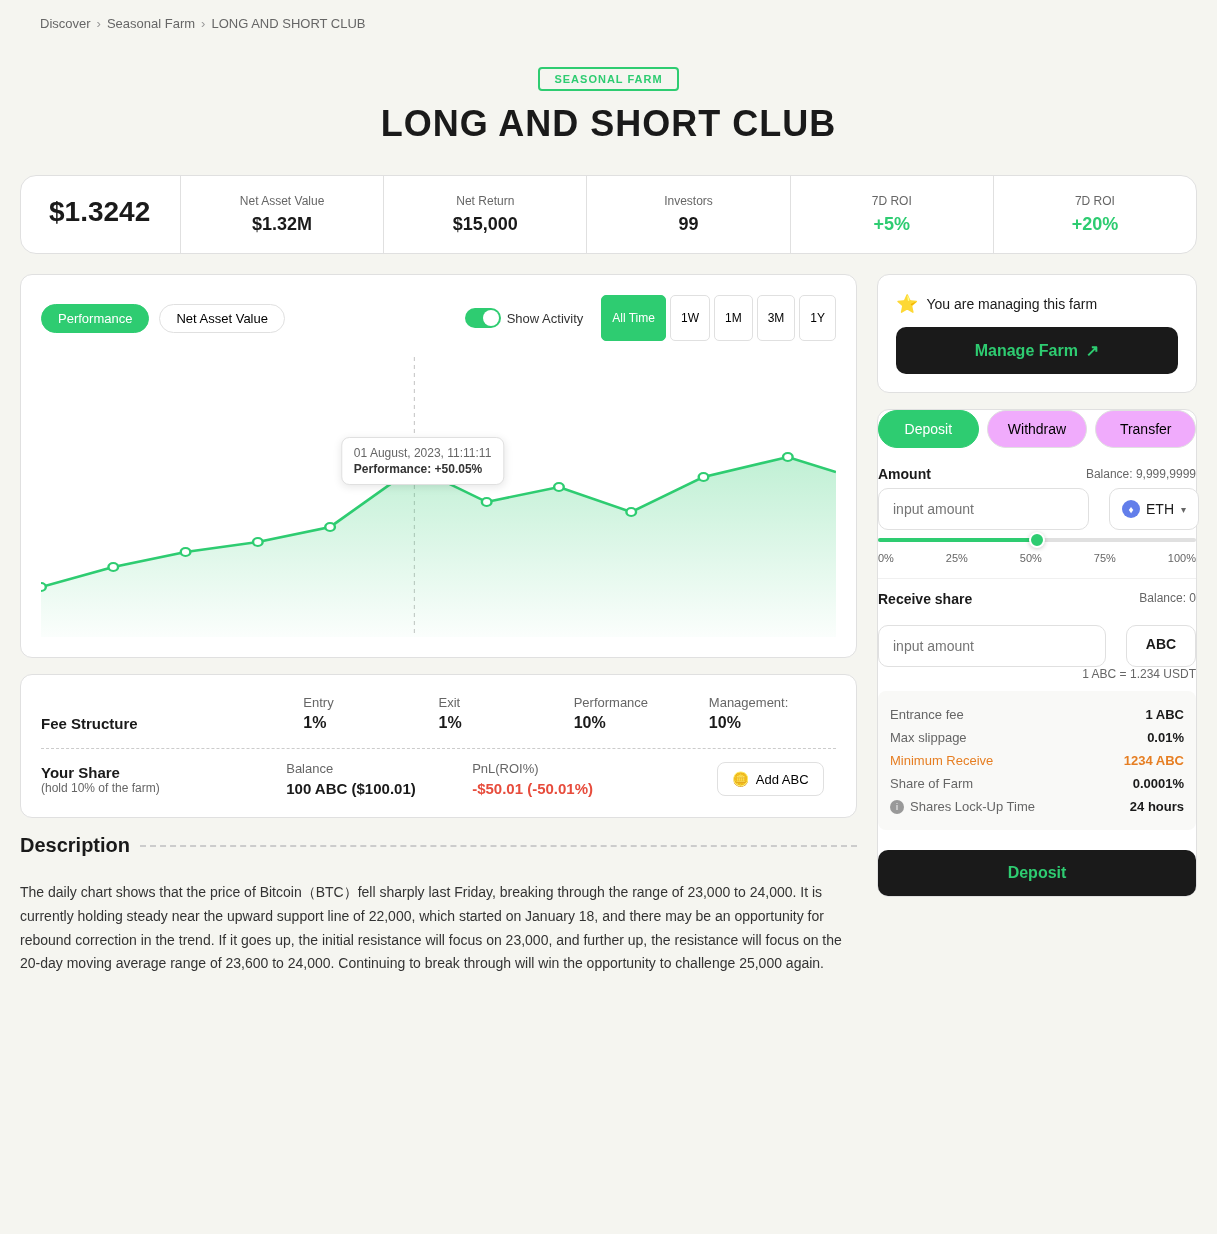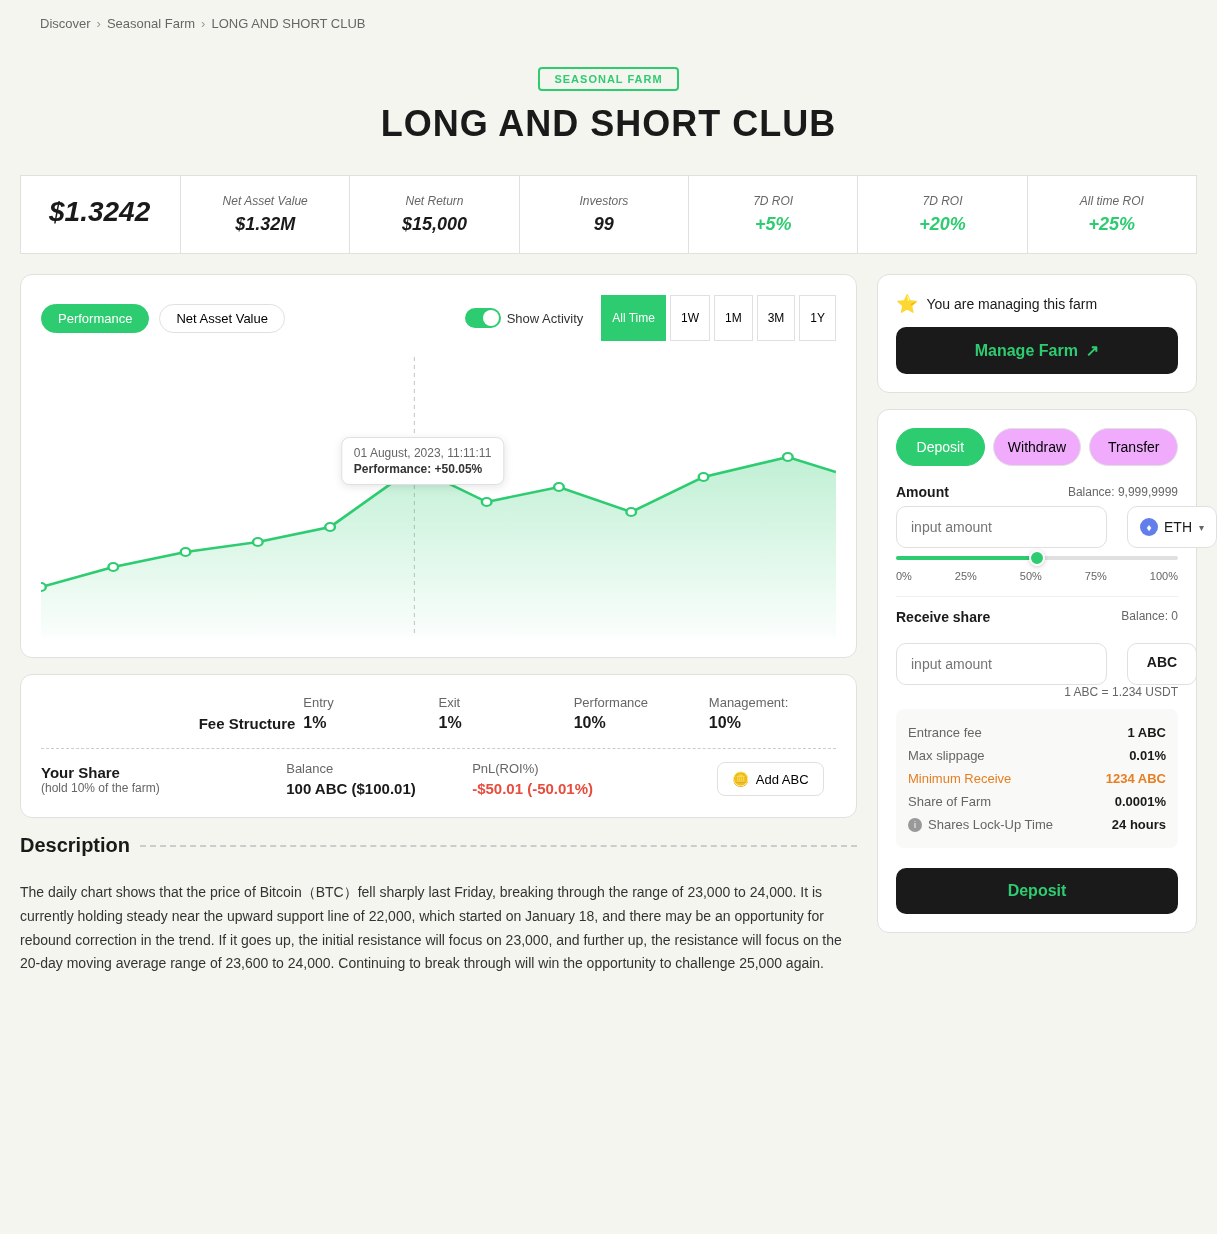--- a/index.html
+++ b/index.html
@@ -13,7 +13,7 @@
     .hero-badge { display: inline-block; border: 2px solid #2ecc71; color: #2ecc71; font-size: 11px; font-weight: 700; letter-spacing: 1px; padding: 4px 14px; border-radius: 4px; margin-bottom: 12px; }
     .hero-title { font-size: 36px; font-weight: 800; letter-spacing: 1px; }
 
-    .stats-bar { background: #fff; border: 1px solid #e0e0e0; border-radius: 0; margin: 0 20px 20px; display: flex; align-items: stretch; font-style: italic; }
+    .stats-bar { background: #fff; border: 1px solid #e0e0e0; border-radius: 16px; margin: 0 20px 20px; display: flex; align-items: stretch; }
     .stat-main { padding: 20px 28px; border-right: 1px solid #e0e0e0; min-width: 160px; }
     .stat-main .price { font-size: 28px; font-weight: 700; }
     .stat-item { flex: 1; padding: 18px 16px; border-right: 1px solid #e0e0e0; text-align: center; display: flex; flex-direction: column; justify-content: center; }

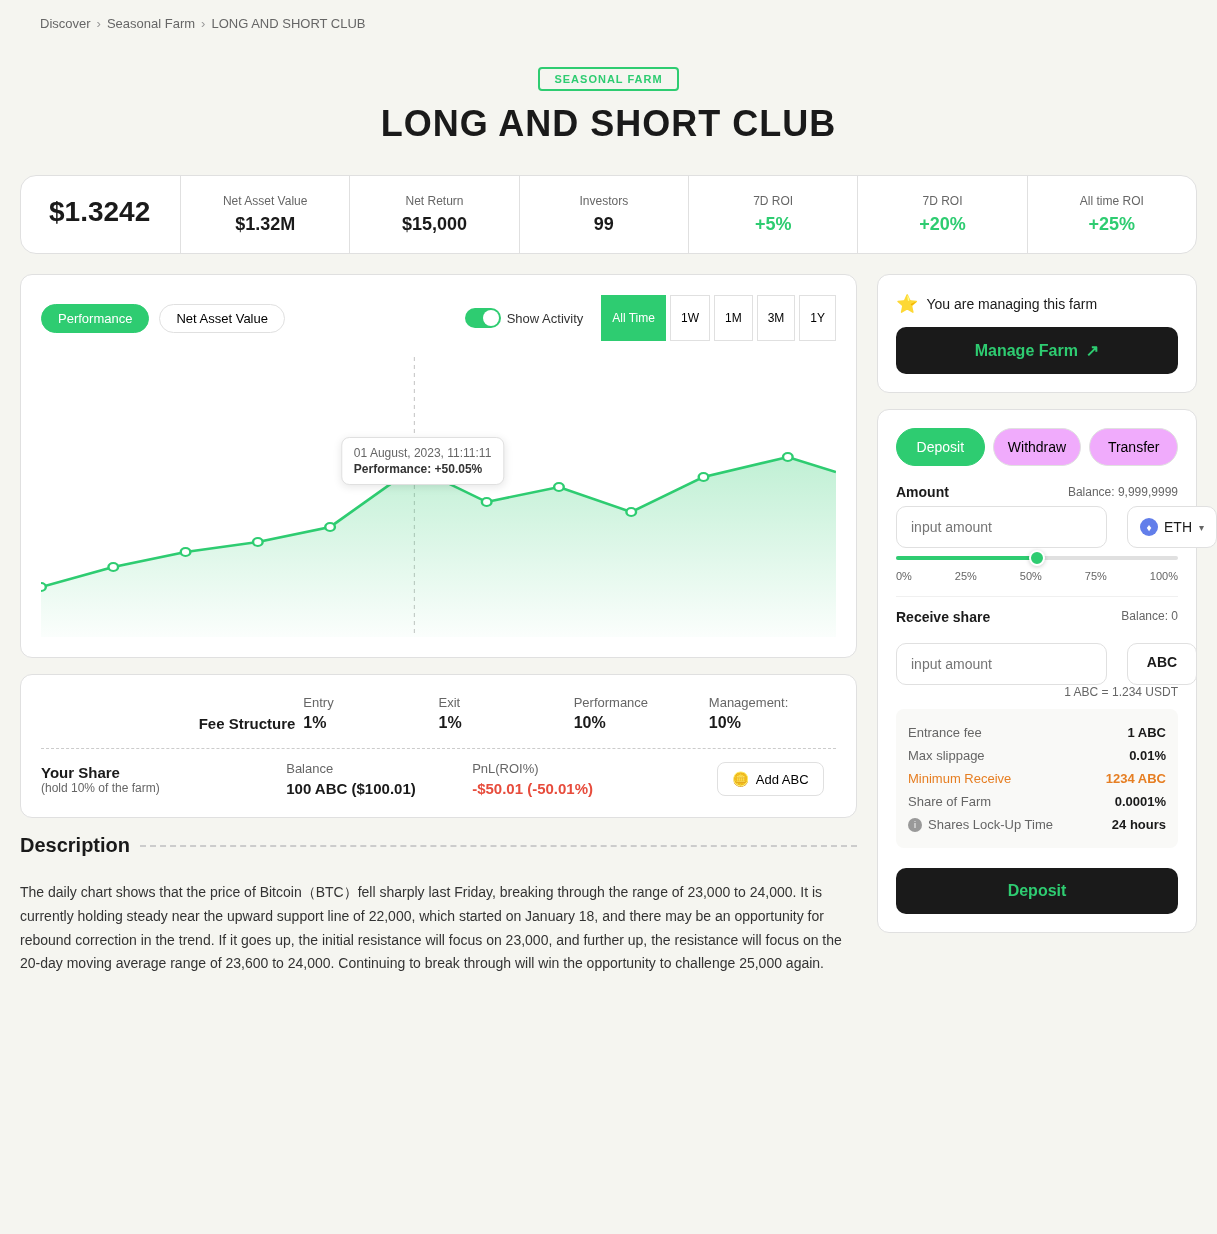--- a/index.html
+++ b/index.html
@@ -150,10 +150,6 @@
   <div class="stat-item">
     <div class="stat-label">7D ROI</div>
     <div class="stat-value green">+20%</div>
-  </div>
-  <div class="stat-item">
-    <div class="stat-label">All time ROI</div>
-    <div class="stat-value green">+25%</div>
   </div>
 </div>
 

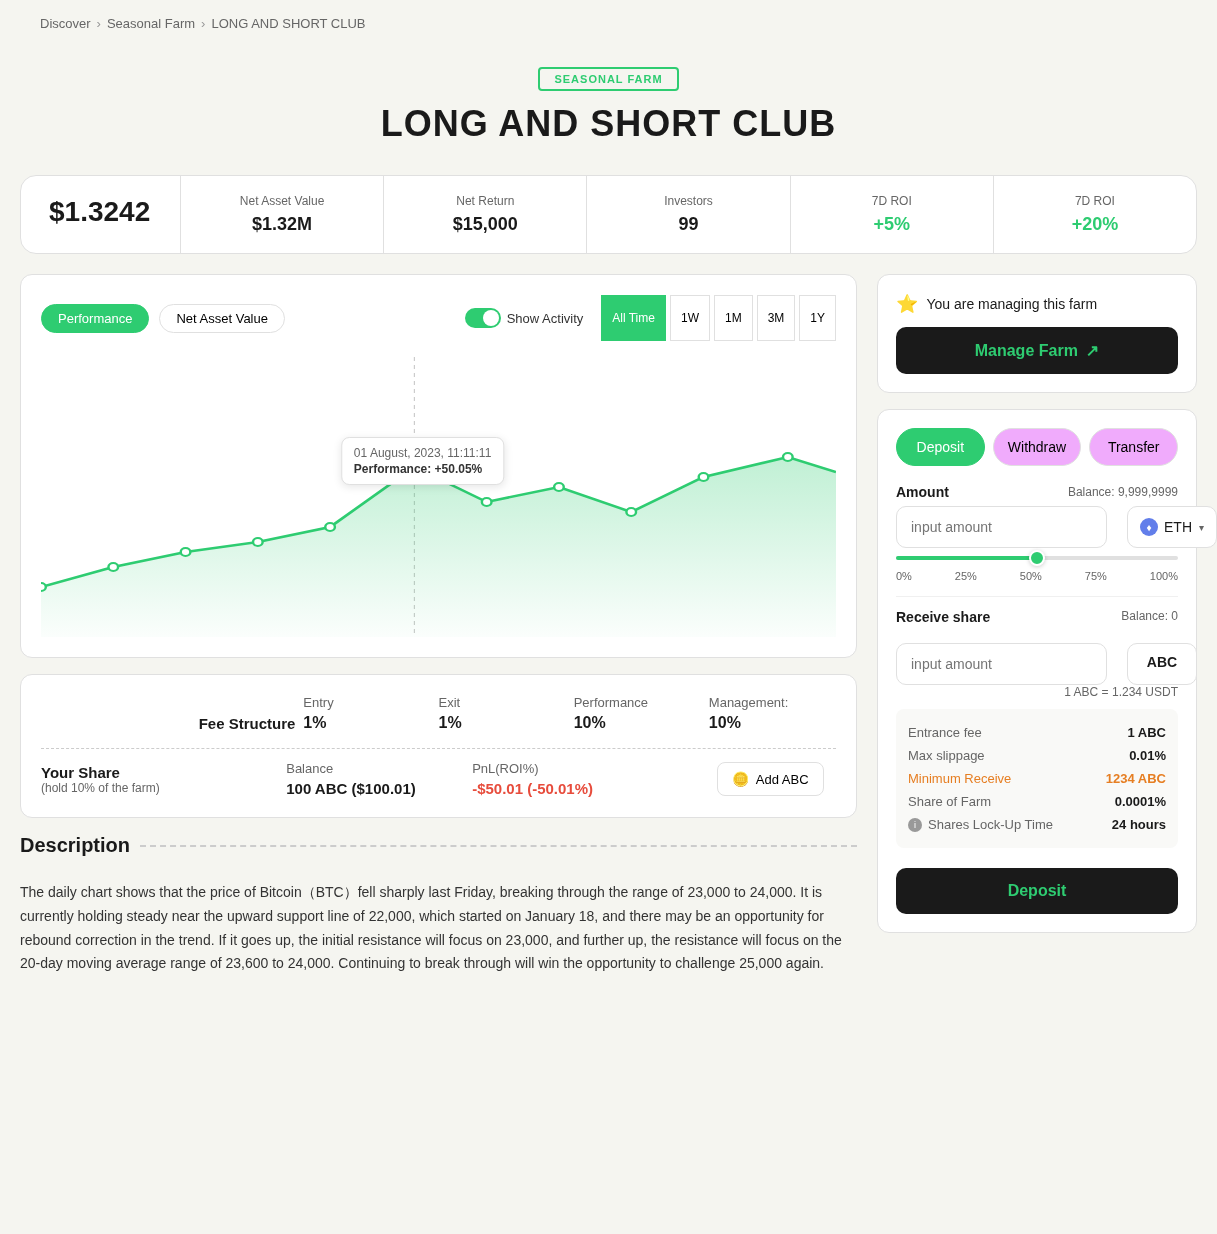--- a/index.html
+++ b/index.html
@@ -35,7 +35,7 @@
     .toggle { width: 36px; height: 20px; background: #2ecc71; border-radius: 10px; position: relative; cursor: pointer; }
     .toggle-thumb { width: 16px; height: 16px; background: #fff; border-radius: 50%; position: absolute; top: 2px; right: 2px; }
     .time-filters { display: flex; gap: 4px; margin-left: 8px; }
-    .time-btn { padding: 15px 10px; border: 1px solid #e0e0e0; border-radius: 0; background: #fff; cursor: pointer; font-size: 12px; }
+    .time-btn { padding: 15px 10px; border: 1px solid #e0e0e0; border-radius: 5px; background: #fff; cursor: pointer; font-size: 12px; }
     .time-btn.active { background: #2ecc71; color: #fff; border-color: #2ecc71; }
 
     .chart-area { position: relative; height: 280px; overflow: hidden; }

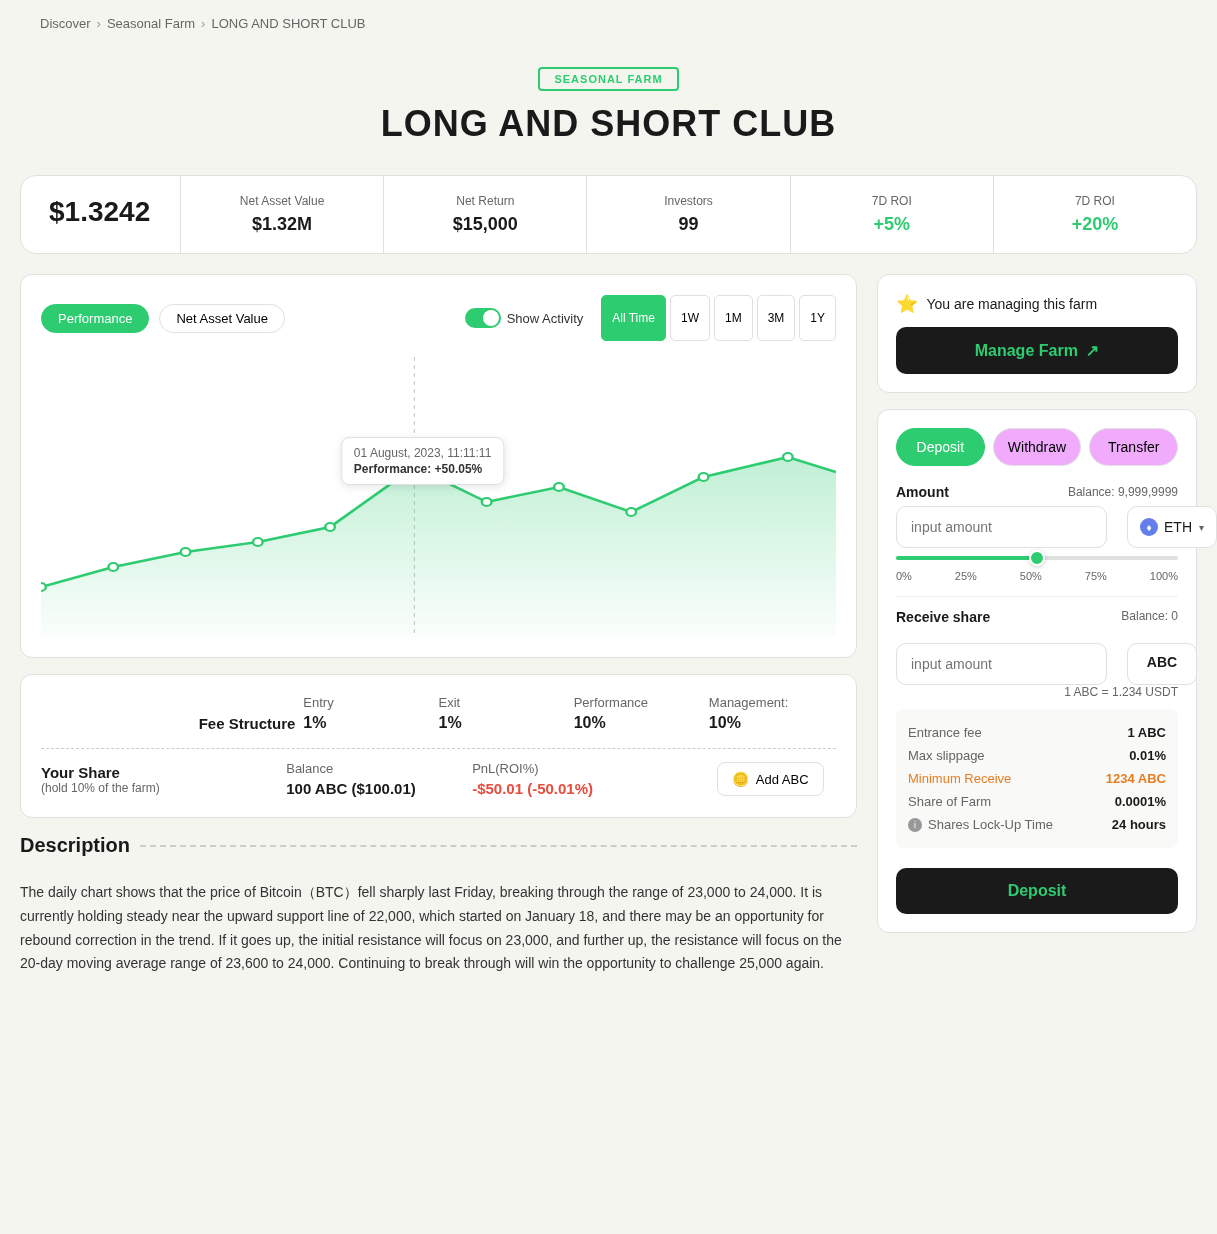--- a/index.html
+++ b/index.html
@@ -69,7 +69,7 @@
     .star-icon { color: #f39c12; font-size: 18px; }
     .manage-btn { width: 100%; background: #1a1a1a; color: #2ecc71; border: none; border-radius: 10px; padding: 14px; font-size: 16px; font-weight: 600; cursor: pointer; display: flex; align-items: center; justify-content: center; gap: 8px; }
 
-    .deposit-panel { background: #fff; border: 1px solid #e0e0e0; border-radius: 12px; padding: 18px; }
+    .deposit-panel { background: #fff; border: 1px solid #e0e0e0; border-radius: 12px; padding: 0; }
     .deposit-tabs { display: flex; gap: 8px; margin-bottom: 18px; }
     .dep-tab { flex: 1; padding: 10px; border-radius: 20px; border: 1px solid #e0e0e0; background: #f0abfc; cursor: pointer; font-size: 14px; font-weight: 500; text-align: center; }
     .dep-tab.active { background: #2ecc71; color: #fff; border-color: #2ecc71; }

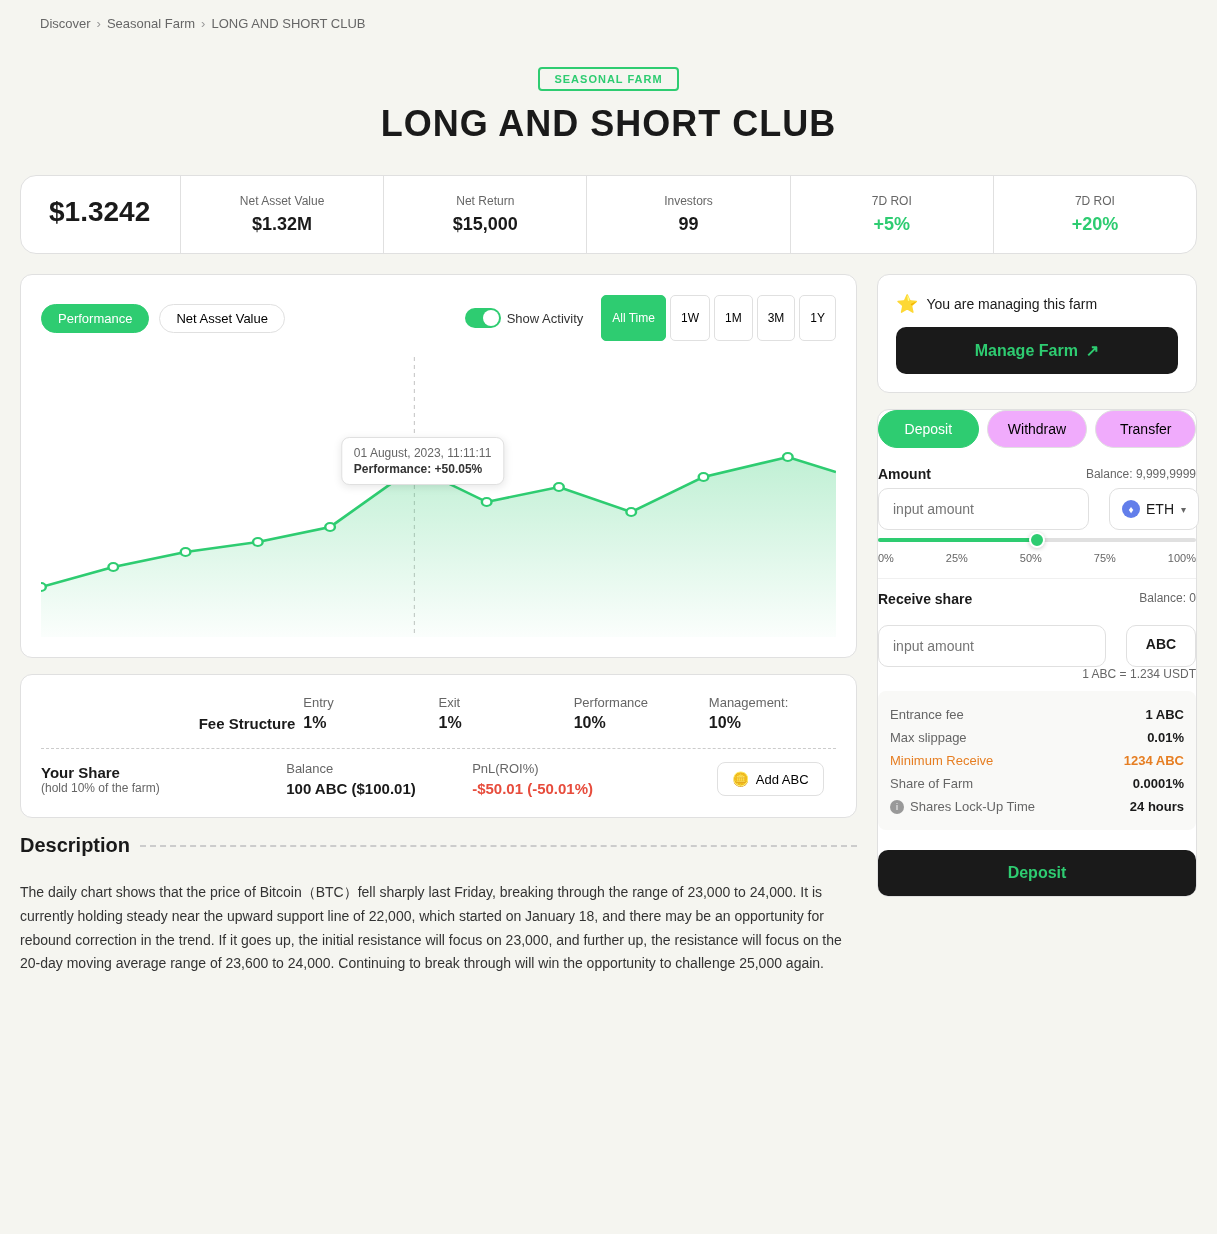--- a/index.html
+++ b/index.html
@@ -48,7 +48,7 @@
     .fee-grid { display: grid; grid-template-columns: 2fr 1fr 1fr 1fr 1fr; gap: 8px; align-items: end; margin-bottom: 16px; }
     .fee-label { font-size: 13px; color: #666; margin-bottom: 4px; }
     .fee-value { font-size: 16px; font-weight: 600; }
-    .fee-section-label { font-weight: 700; font-size: 15px; text-align: right; }
+    .fee-section-label { font-weight: 700; font-size: 15px; }
     .divider { border: none; border-top: 1px dashed #ccc; margin: 12px 0; }
     .your-share-row { display: grid; grid-template-columns: 2fr 1.5fr 2fr 1fr; gap: 8px; align-items: center; }
     .your-share-title { font-weight: 700; font-size: 15px; }

